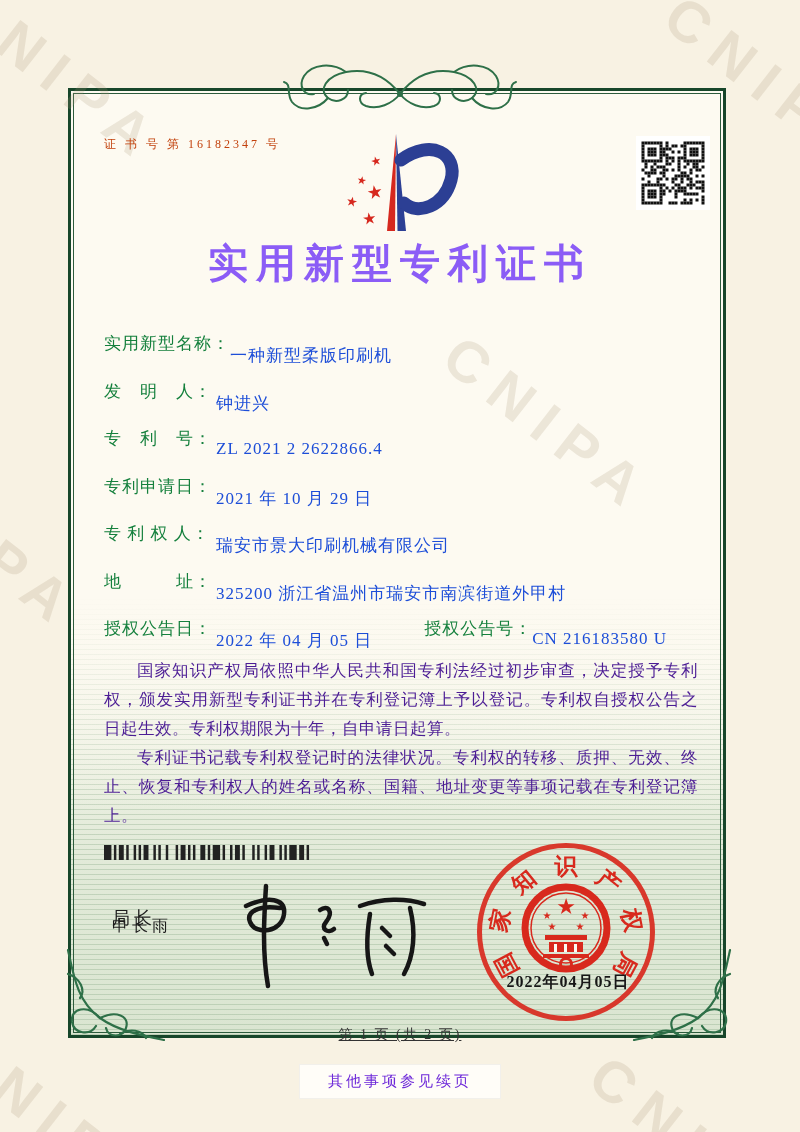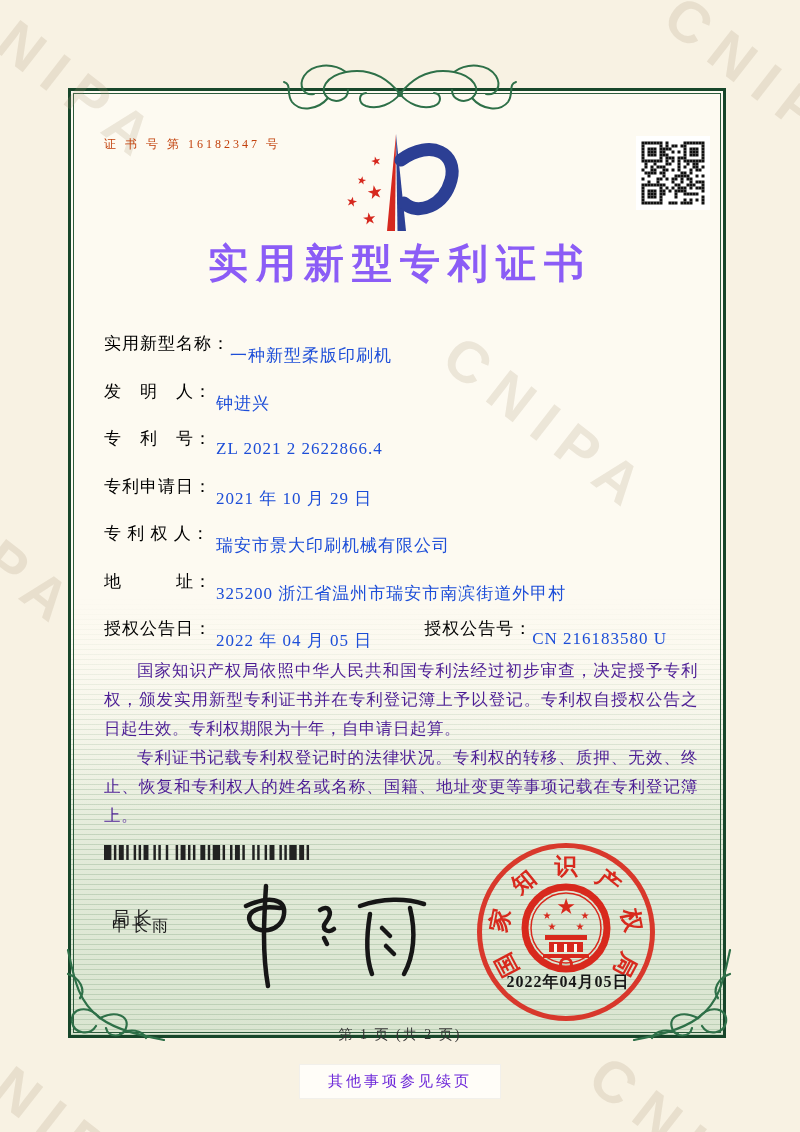--- a/index.html
+++ b/index.html
@@ -50,7 +50,7 @@
   }
   .fields{position:absolute;left:104px;top:332px;width:580px;}
   .field-row{height:47.5px;display:flex;align-items:flex-start;font-size:17px;}
-  .flabel{min-width:112px;letter-spacing:1px;color:#000000;white-space:pre;}
+  .flabel{min-width:112px;letter-spacing:1px;color:#15803d;white-space:pre;}
   .fvalue{letter-spacing:1px;color:#1d4ed8;white-space:pre;margin-top:12px;}
   .pair2{margin-left:52px;display:flex;}
   .paras{position:absolute;left:104px;top:656px;width:594px;font-size:16.5px;line-height:29px;color:#4c1d95;}

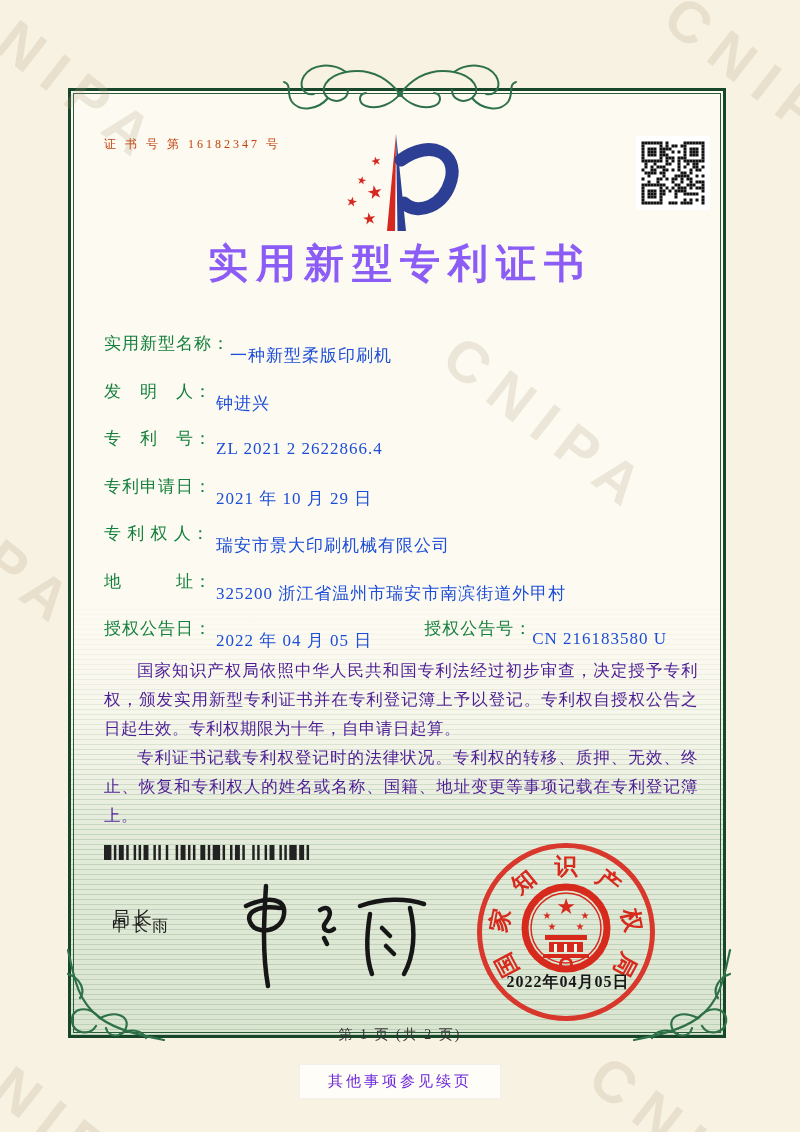--- a/index.html
+++ b/index.html
@@ -75,7 +75,7 @@
     font-size:16px;font-weight:bold;letter-spacing:1px;color:#171717;
   }
   .page-indicator{
-    position:absolute;left:0;right:0;top:1026px;text-align:center;font-size:14px;letter-spacing:2px;color:#333;
+    position:absolute;left:0;right:0;top:1026px;text-align:center;font-size:14px;letter-spacing:2px;color:#333;text-decoration:underline;
   }
   .note-row{position:absolute;left:0;right:0;top:1064px;text-align:center;}
   .note{

